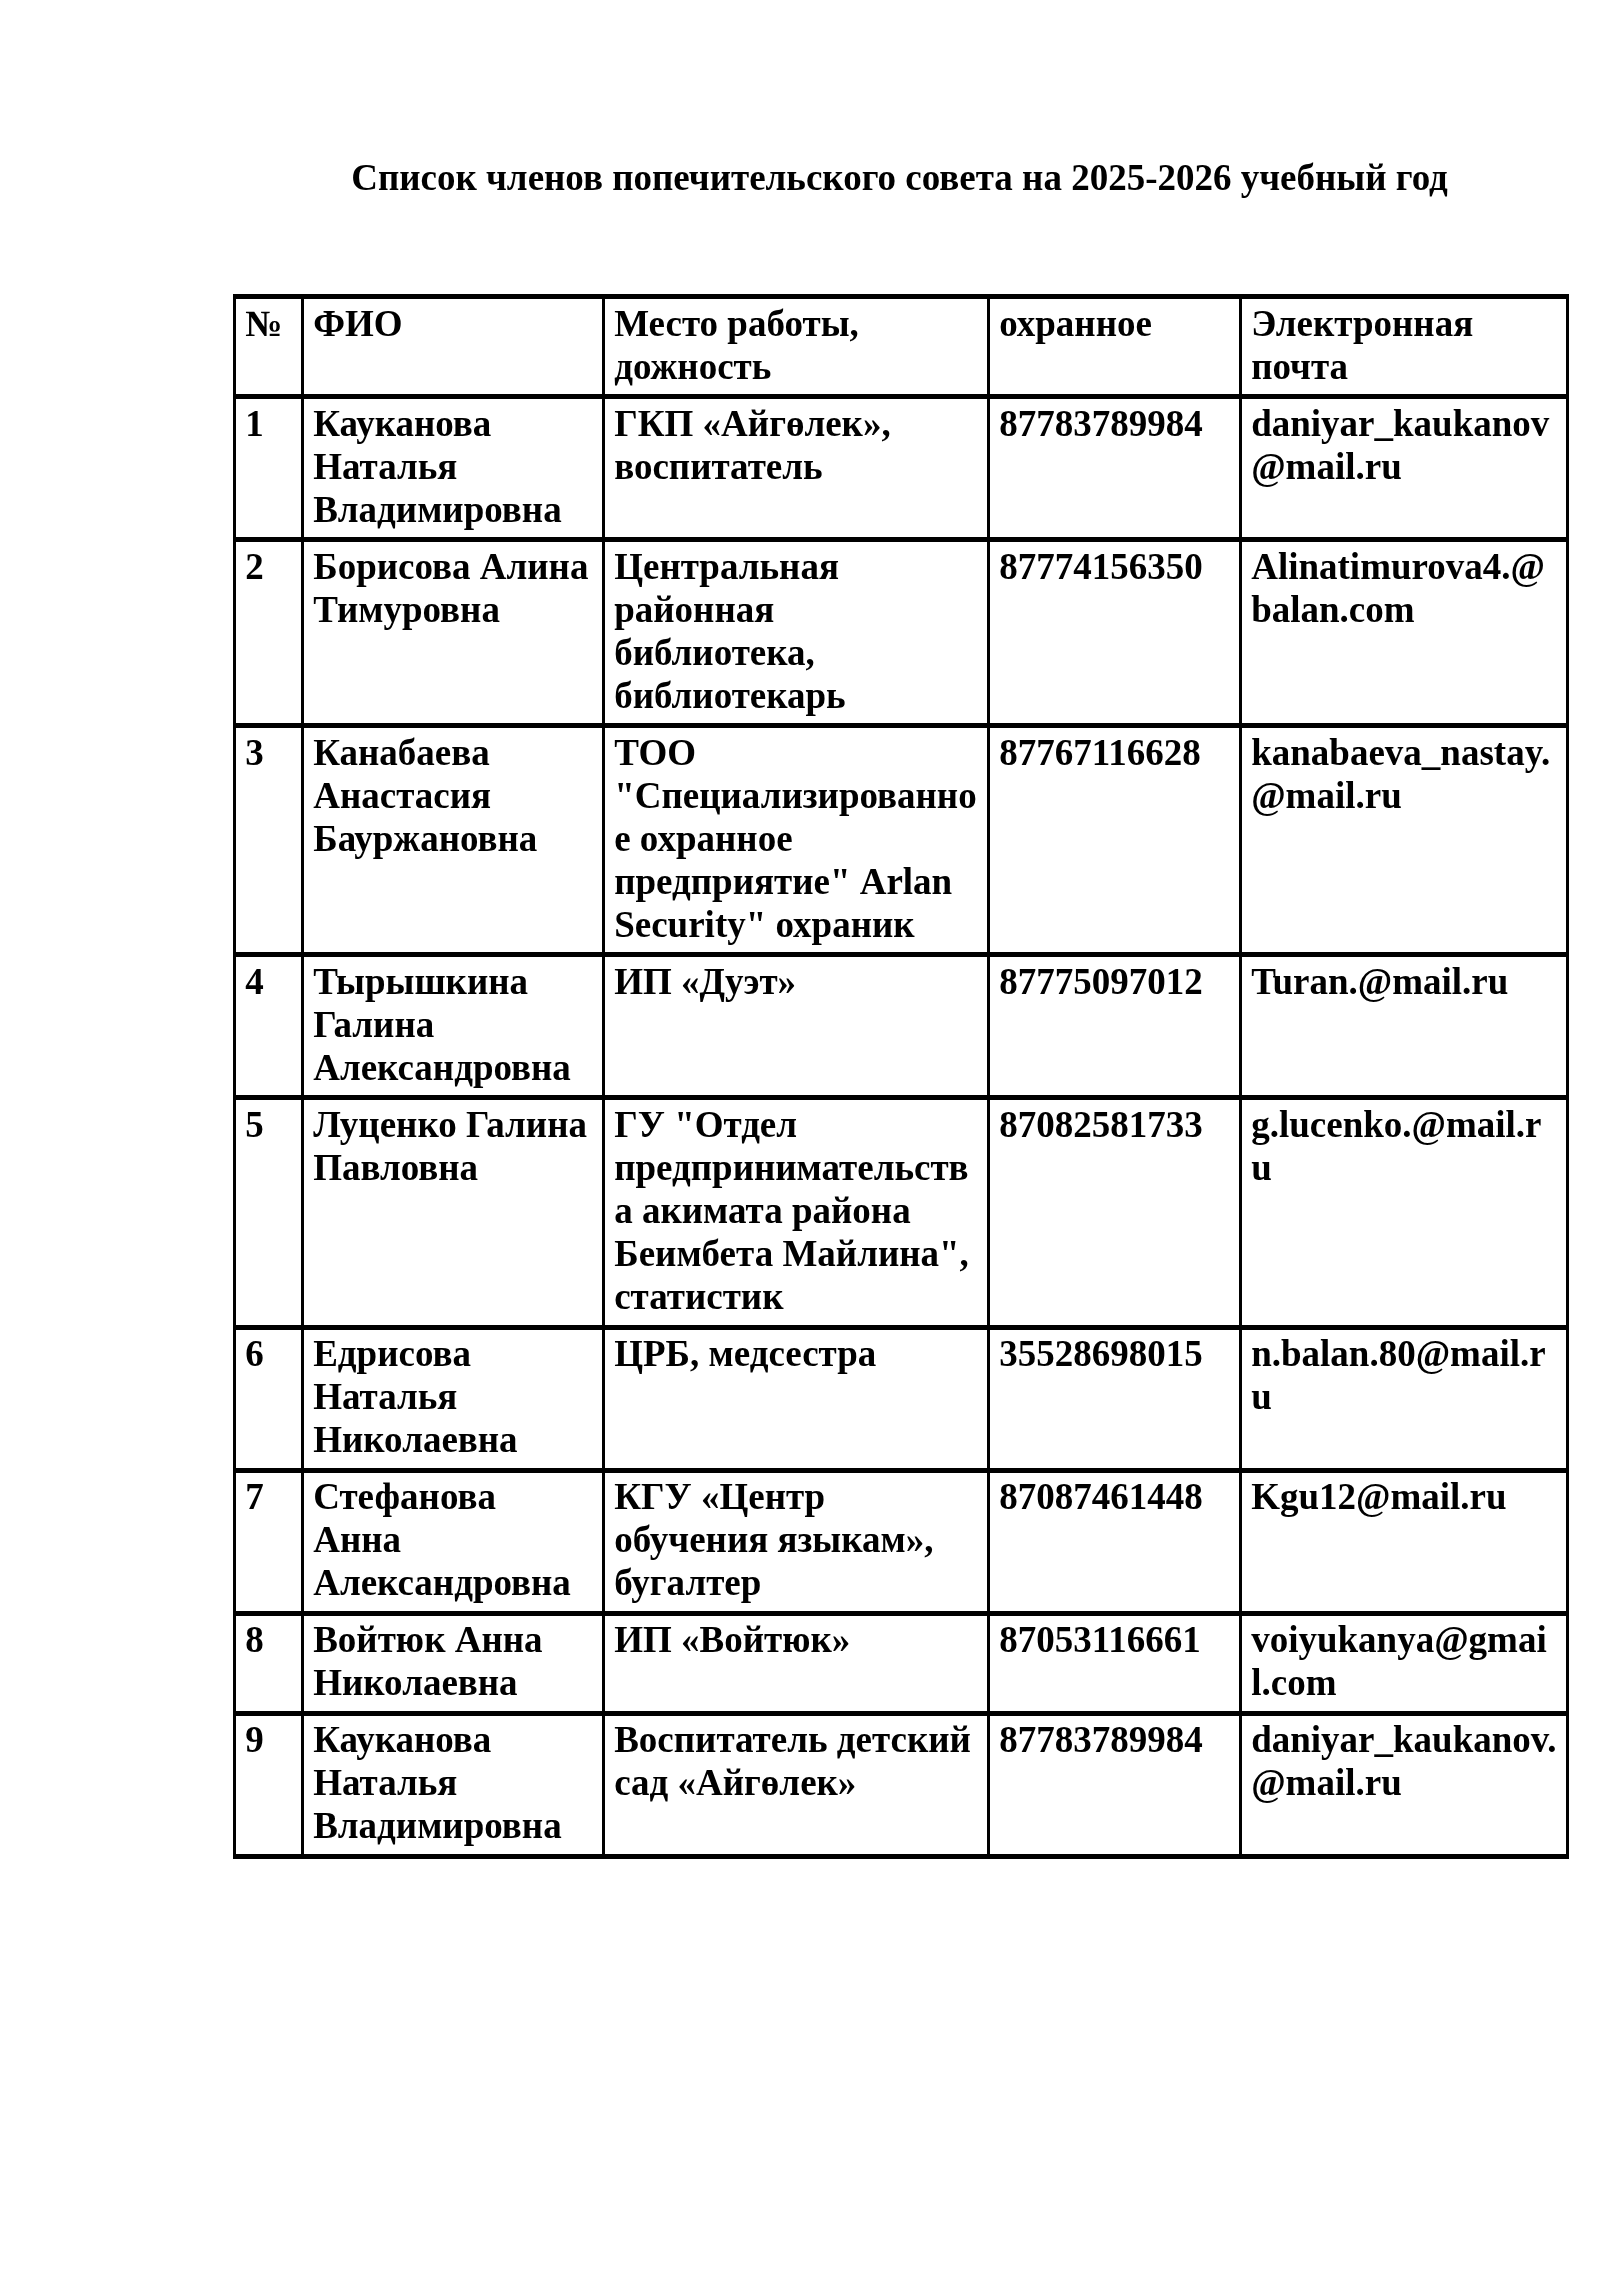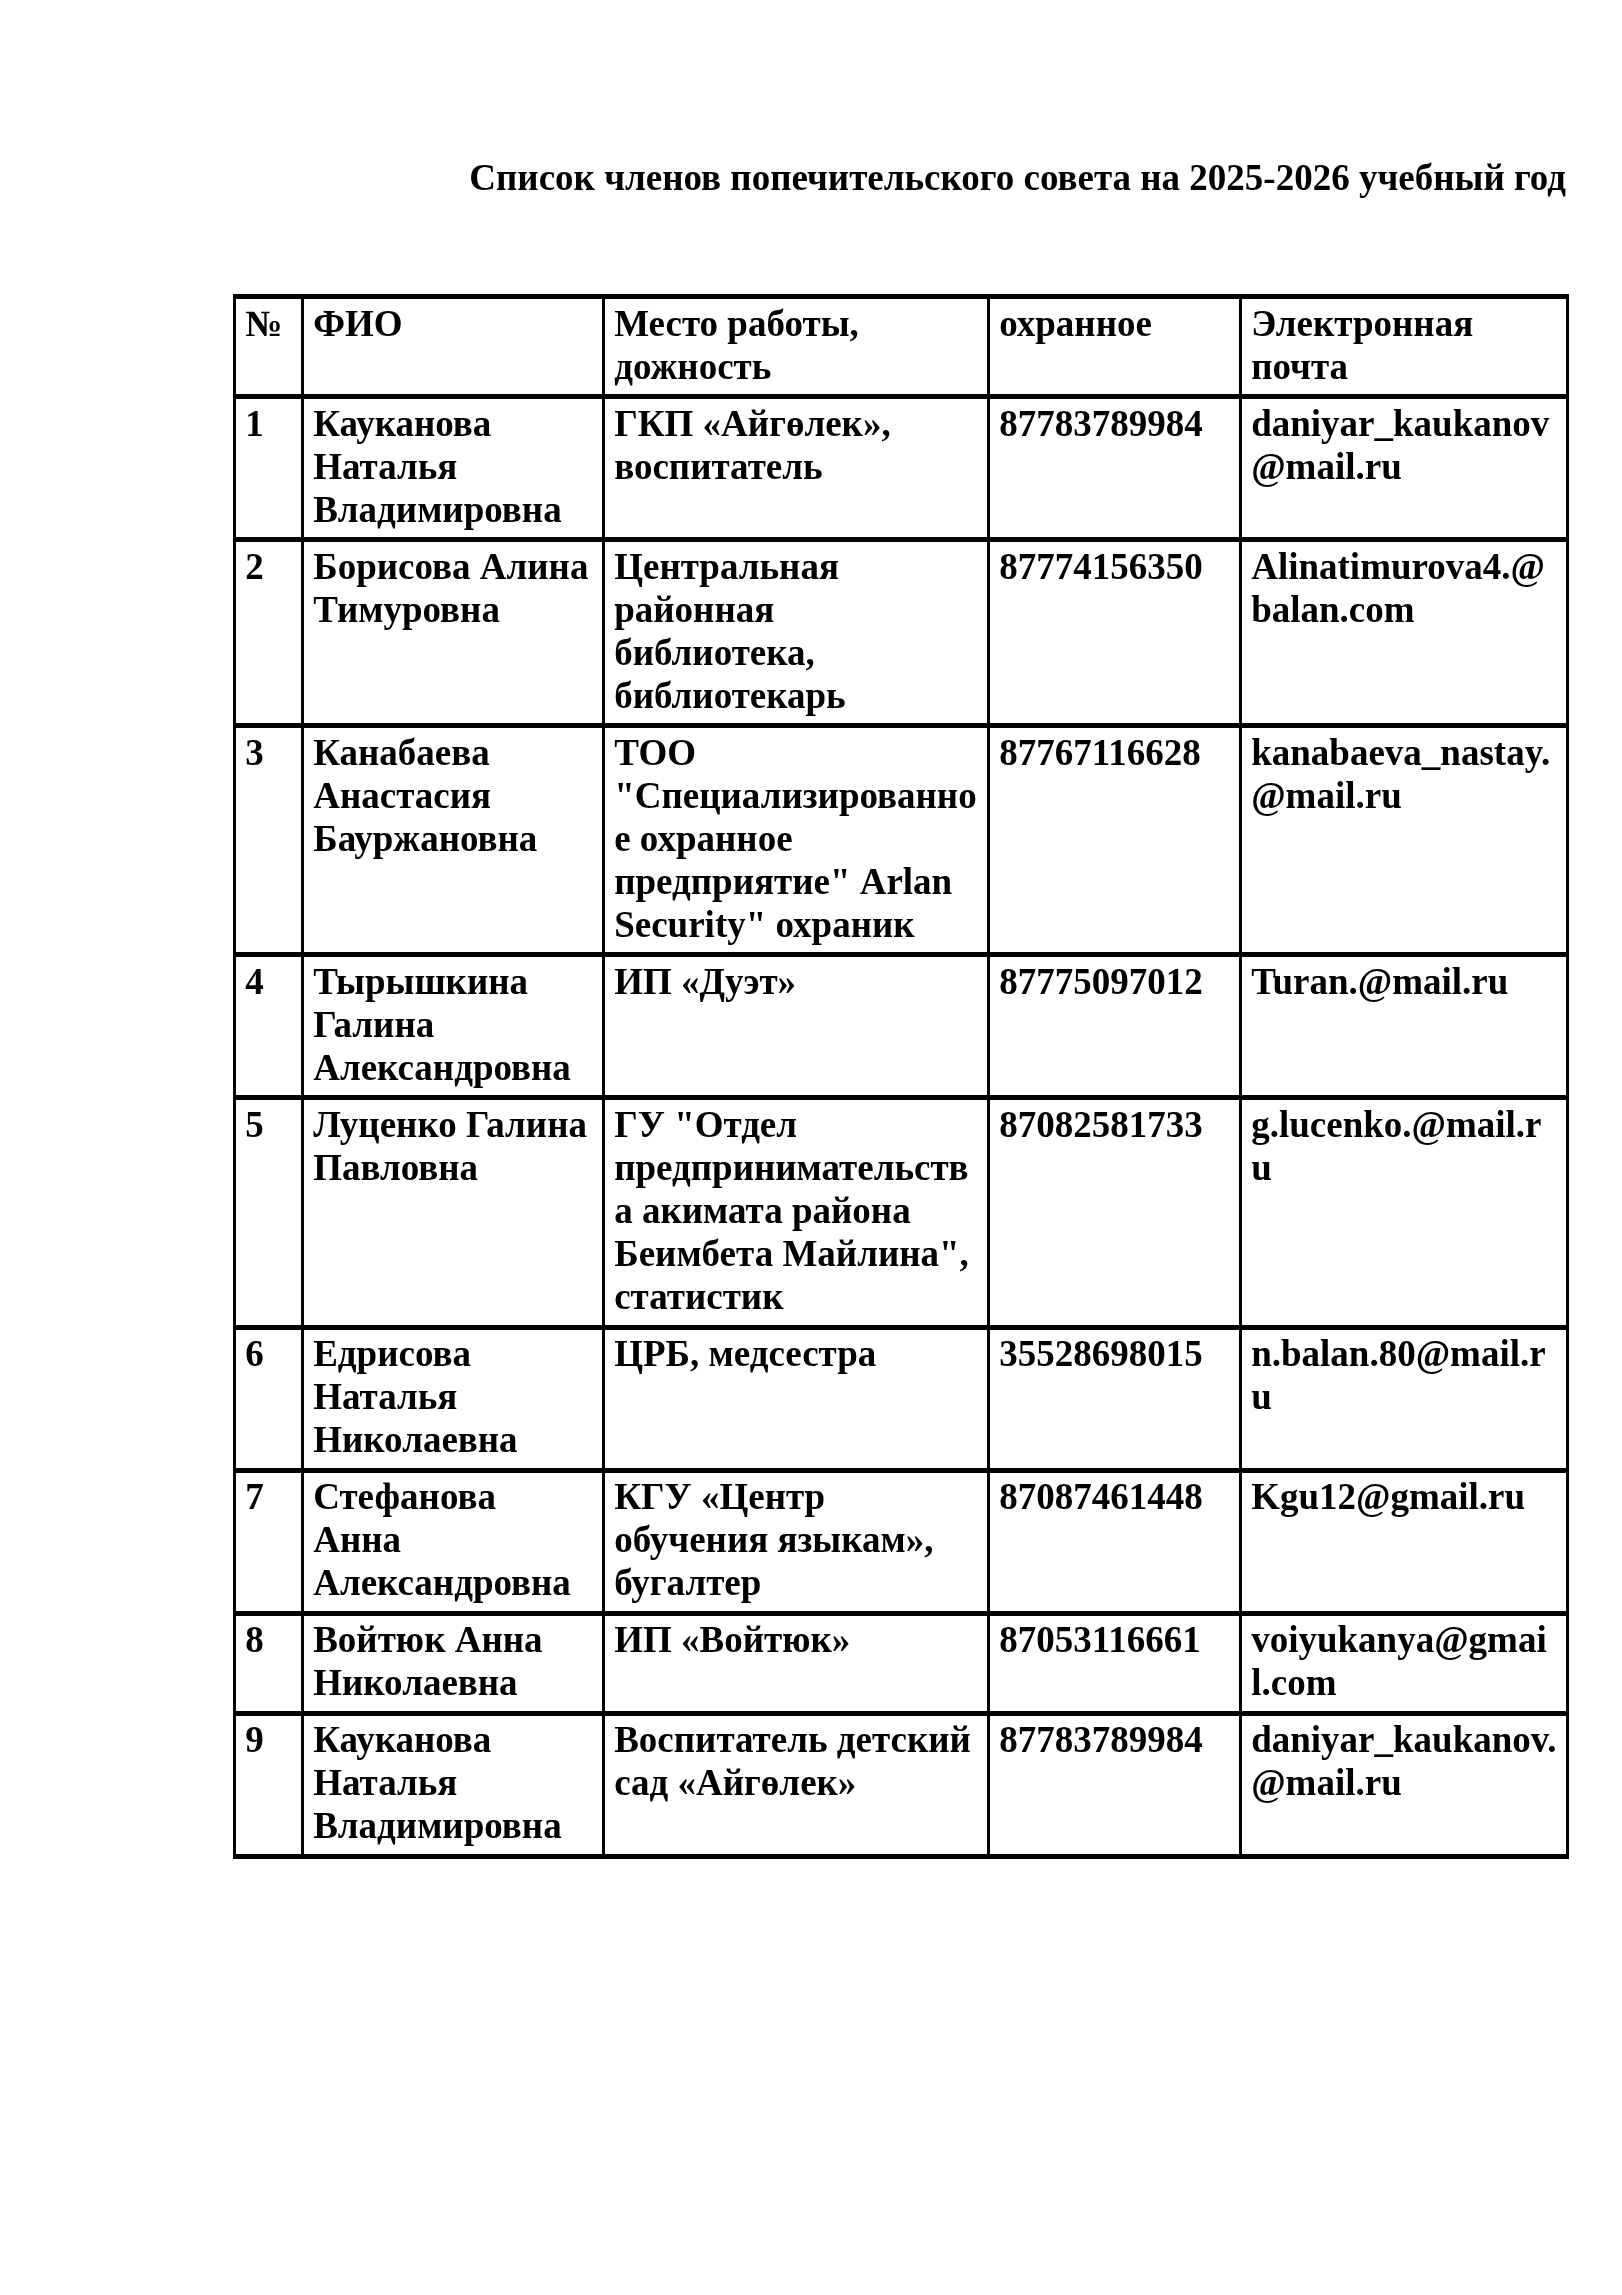--- a/index.html
+++ b/index.html
@@ -19,7 +19,7 @@
     top: 156px;
     left: 233px;
     width: 1333px;
-    text-align: right;
+    text-align: center;
     font-size: 37px;
     font-weight: bold;
     line-height: 44px;

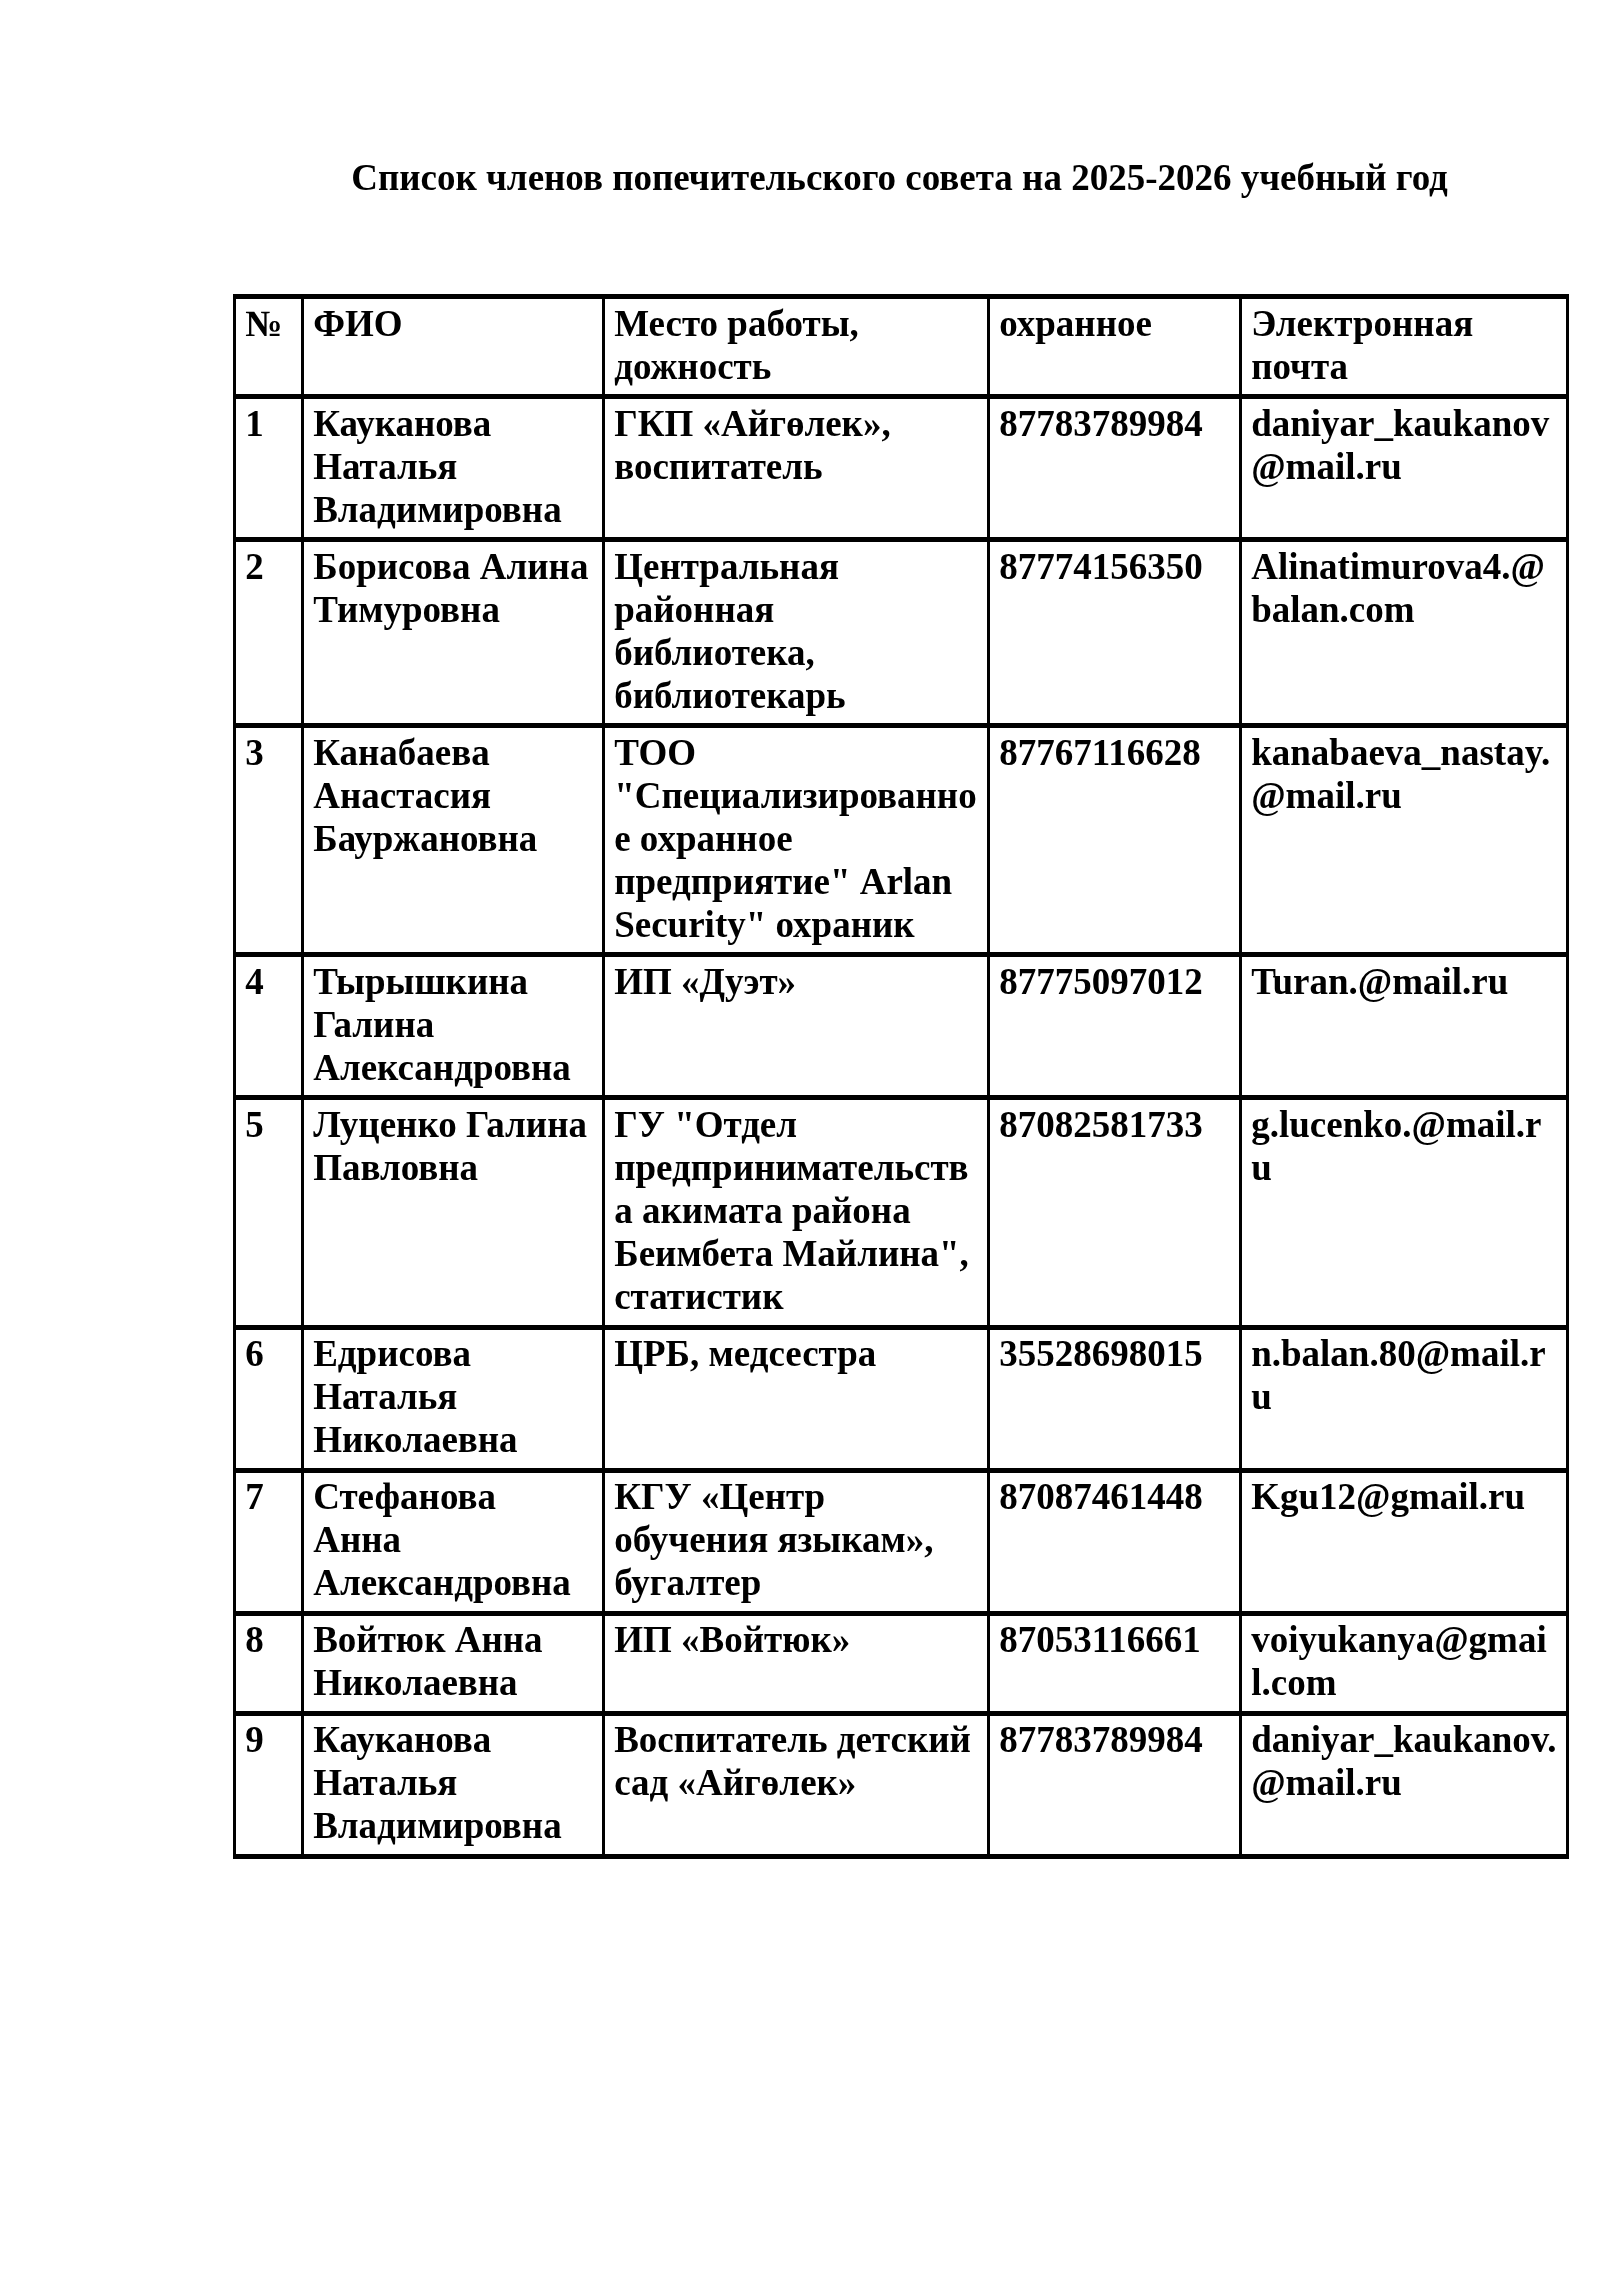--- a/index.html
+++ b/index.html
@@ -123,7 +123,7 @@
     <td>Стефанова Анна Александровна</td>
     <td>КГУ «Центр обучения языкам», бугалтер</td>
     <td>87087461448</td>
-    <td>Kgu12@gmail.ru</td>
+    <td>Kgu12@mail.ru</td>
   </tr>
       <tr>
     <td>8</td>

